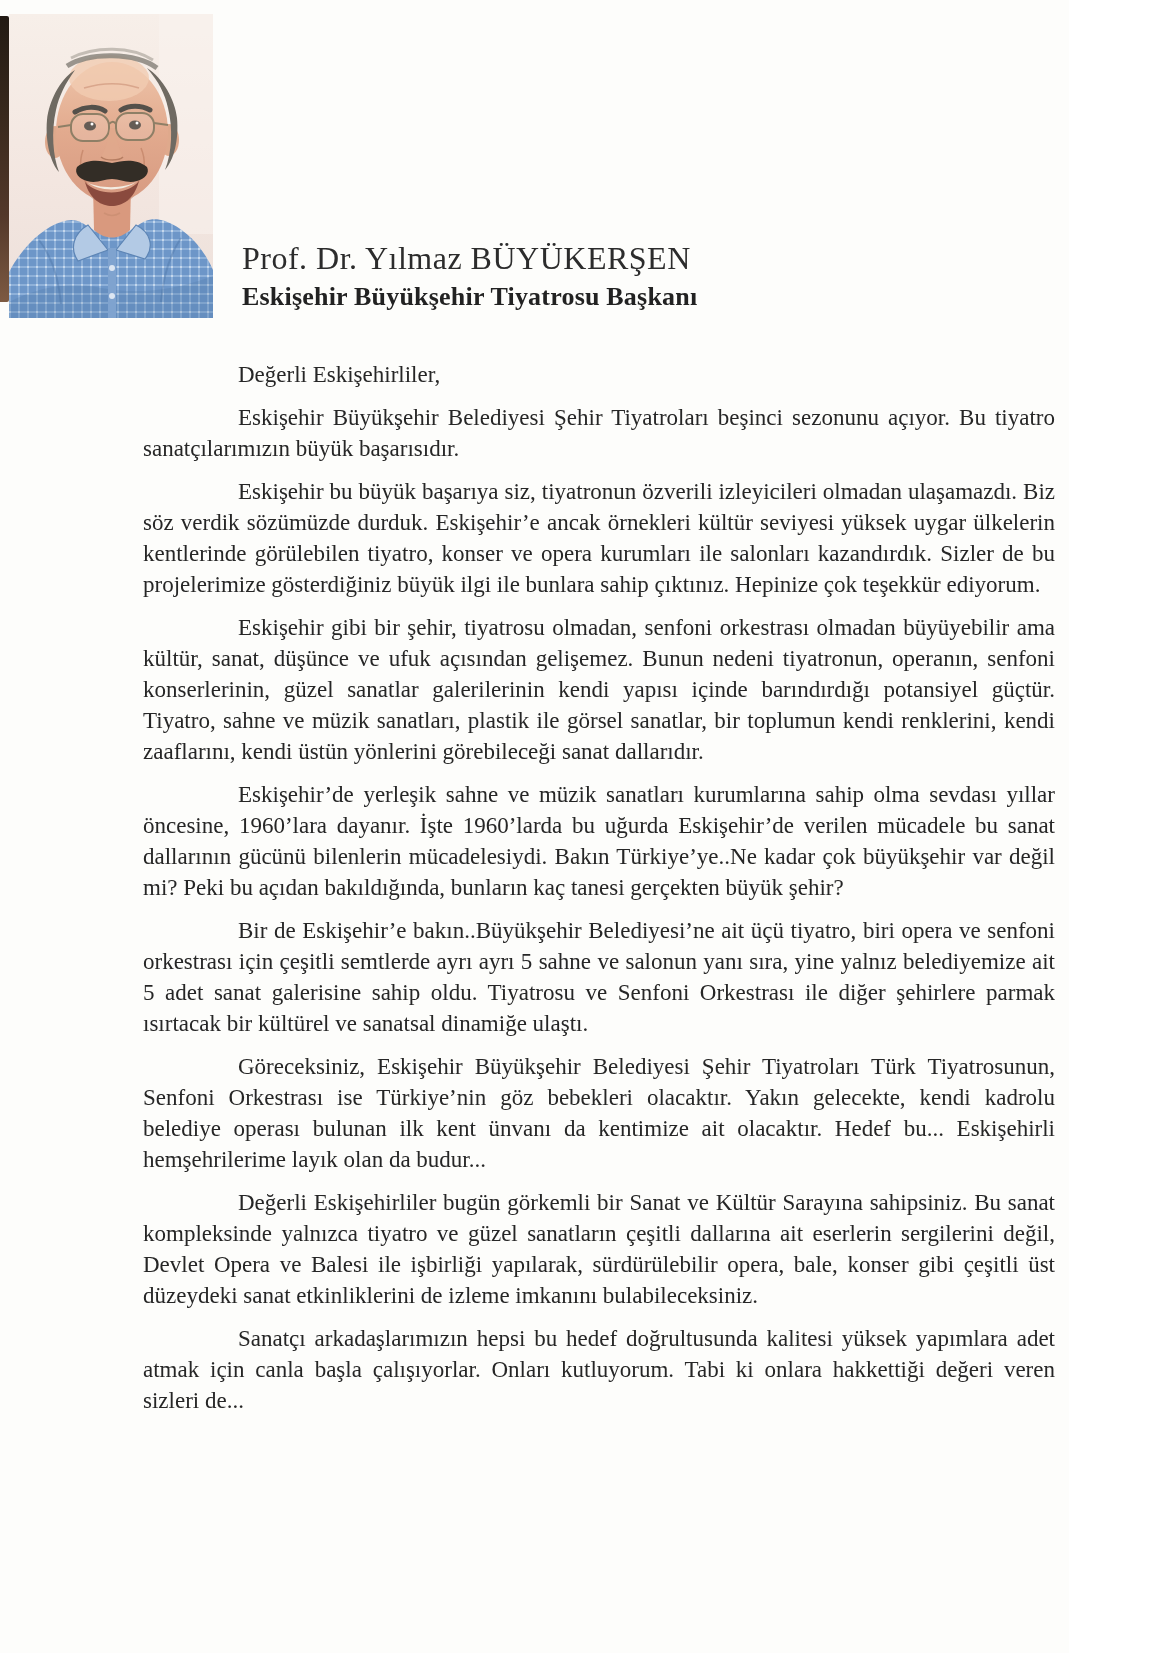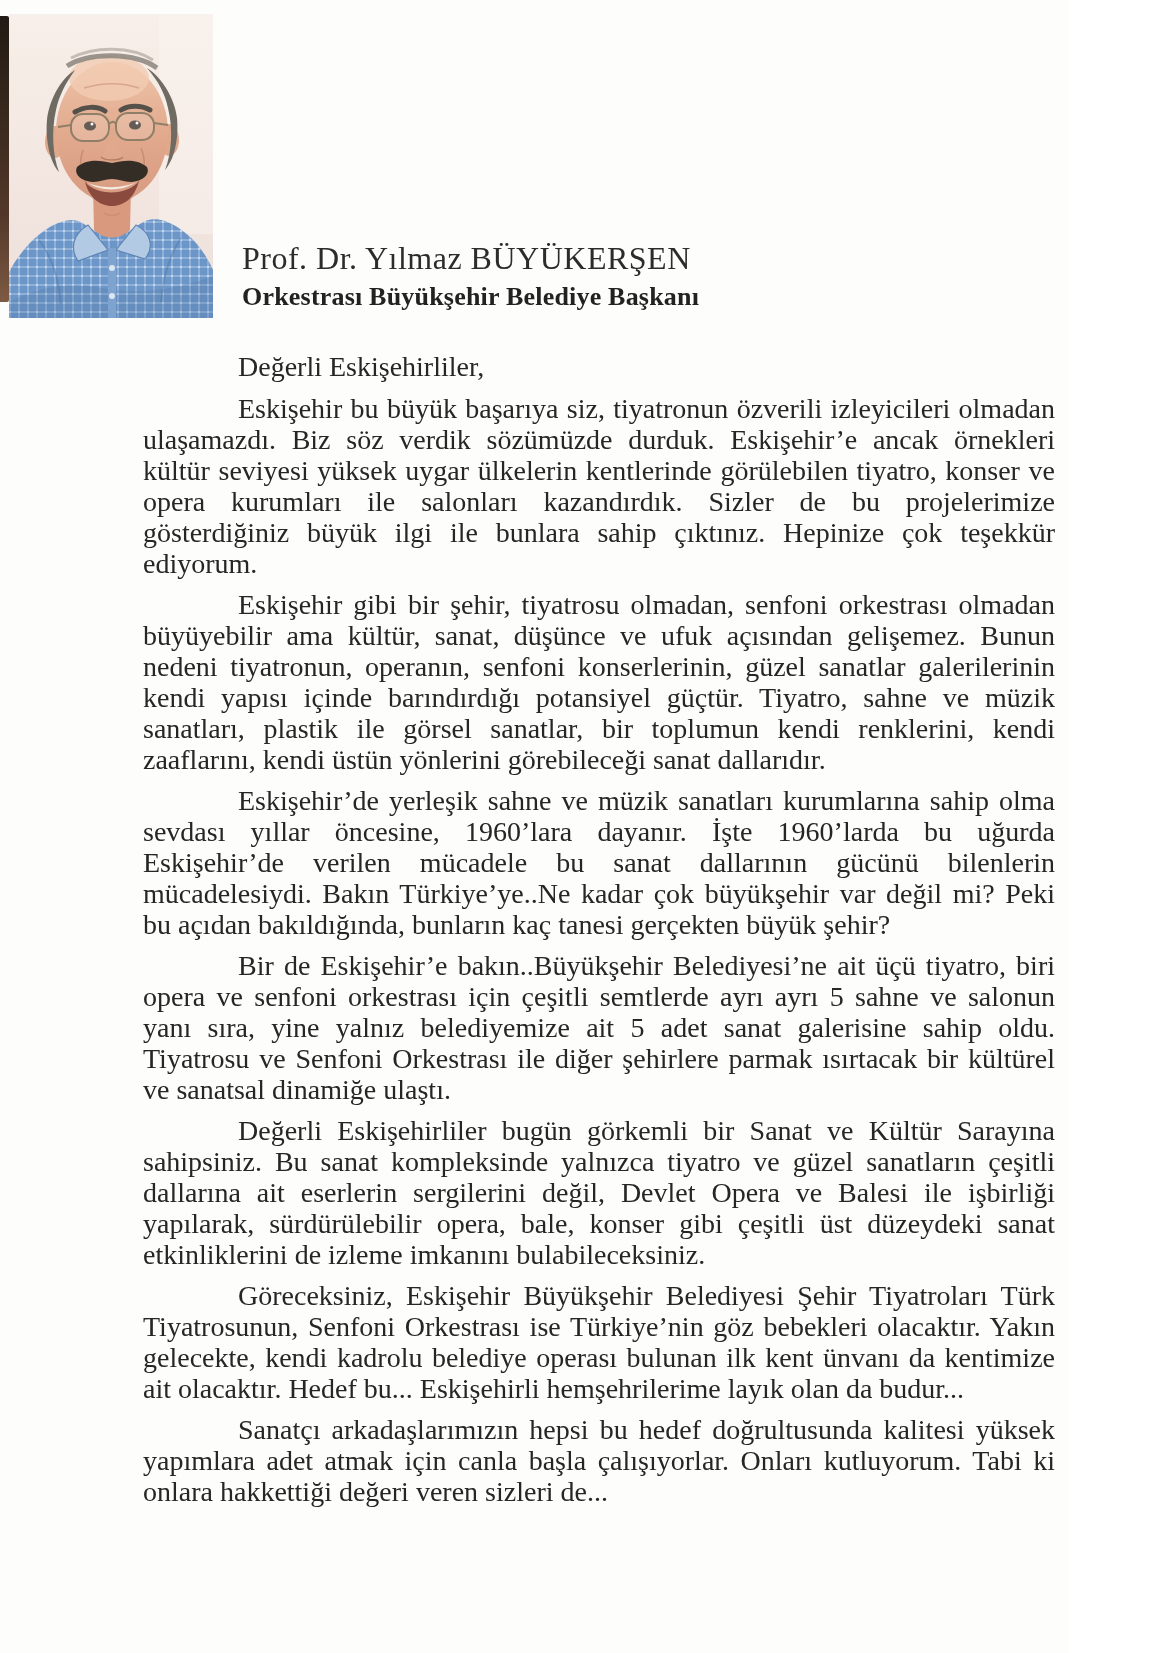--- a/index.html
+++ b/index.html
@@ -161,7 +161,7 @@
 
   <header class="header-block">
     <div class="author-name">Prof. Dr. Yılmaz BÜYÜKERŞEN</div>
-    <div class="author-title">Orkestrası Büyükşehir Belediye Başkanı</div>
+    <div class="author-title">Eskişehir Büyükşehir Tiyatrosu Başkanı</div>
   </header>
 
   <main class="letter">

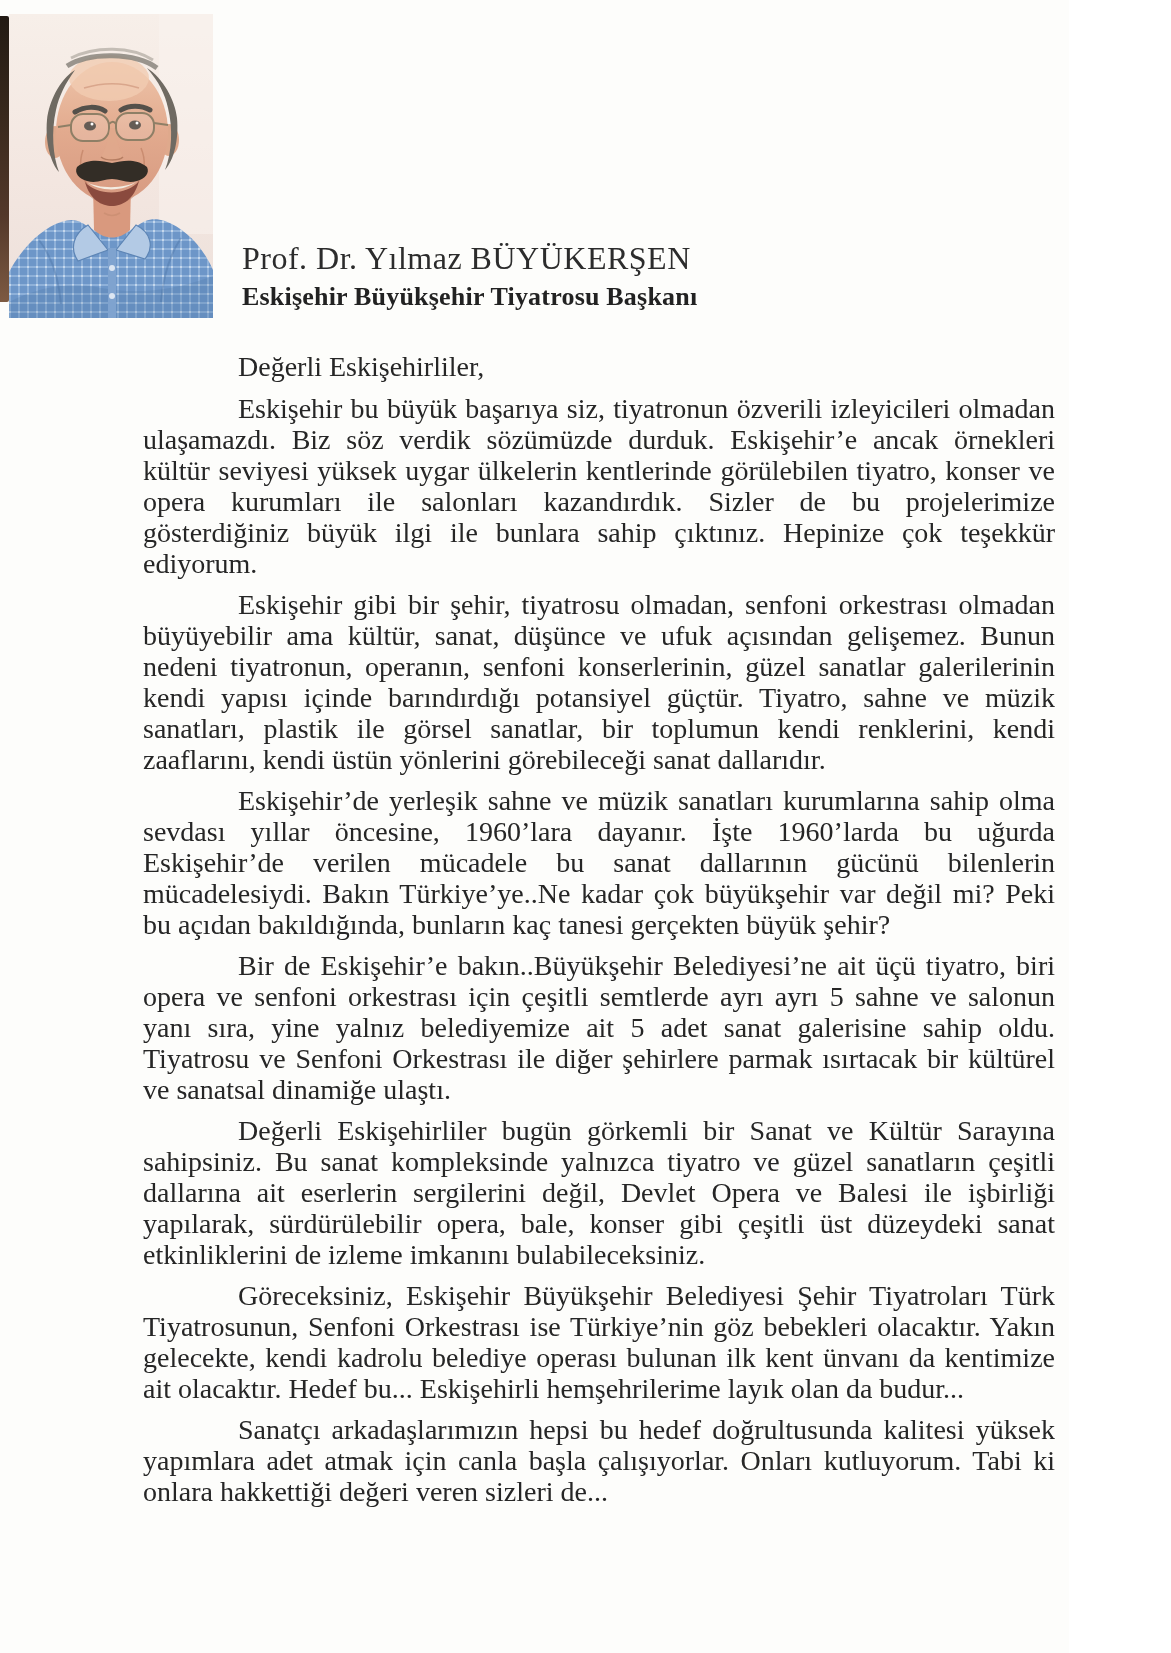--- a/index.html
+++ b/index.html
@@ -58,8 +58,8 @@
     color: #262626;
   }
   .letter p {
-    margin: 4px 0 10px 0;
-    font-size: 28px;
+    margin: 12px 0 10px 0;
+    font-size: 23px;
     line-height: 31px;
     text-indent: 95px;
     text-align: justify;

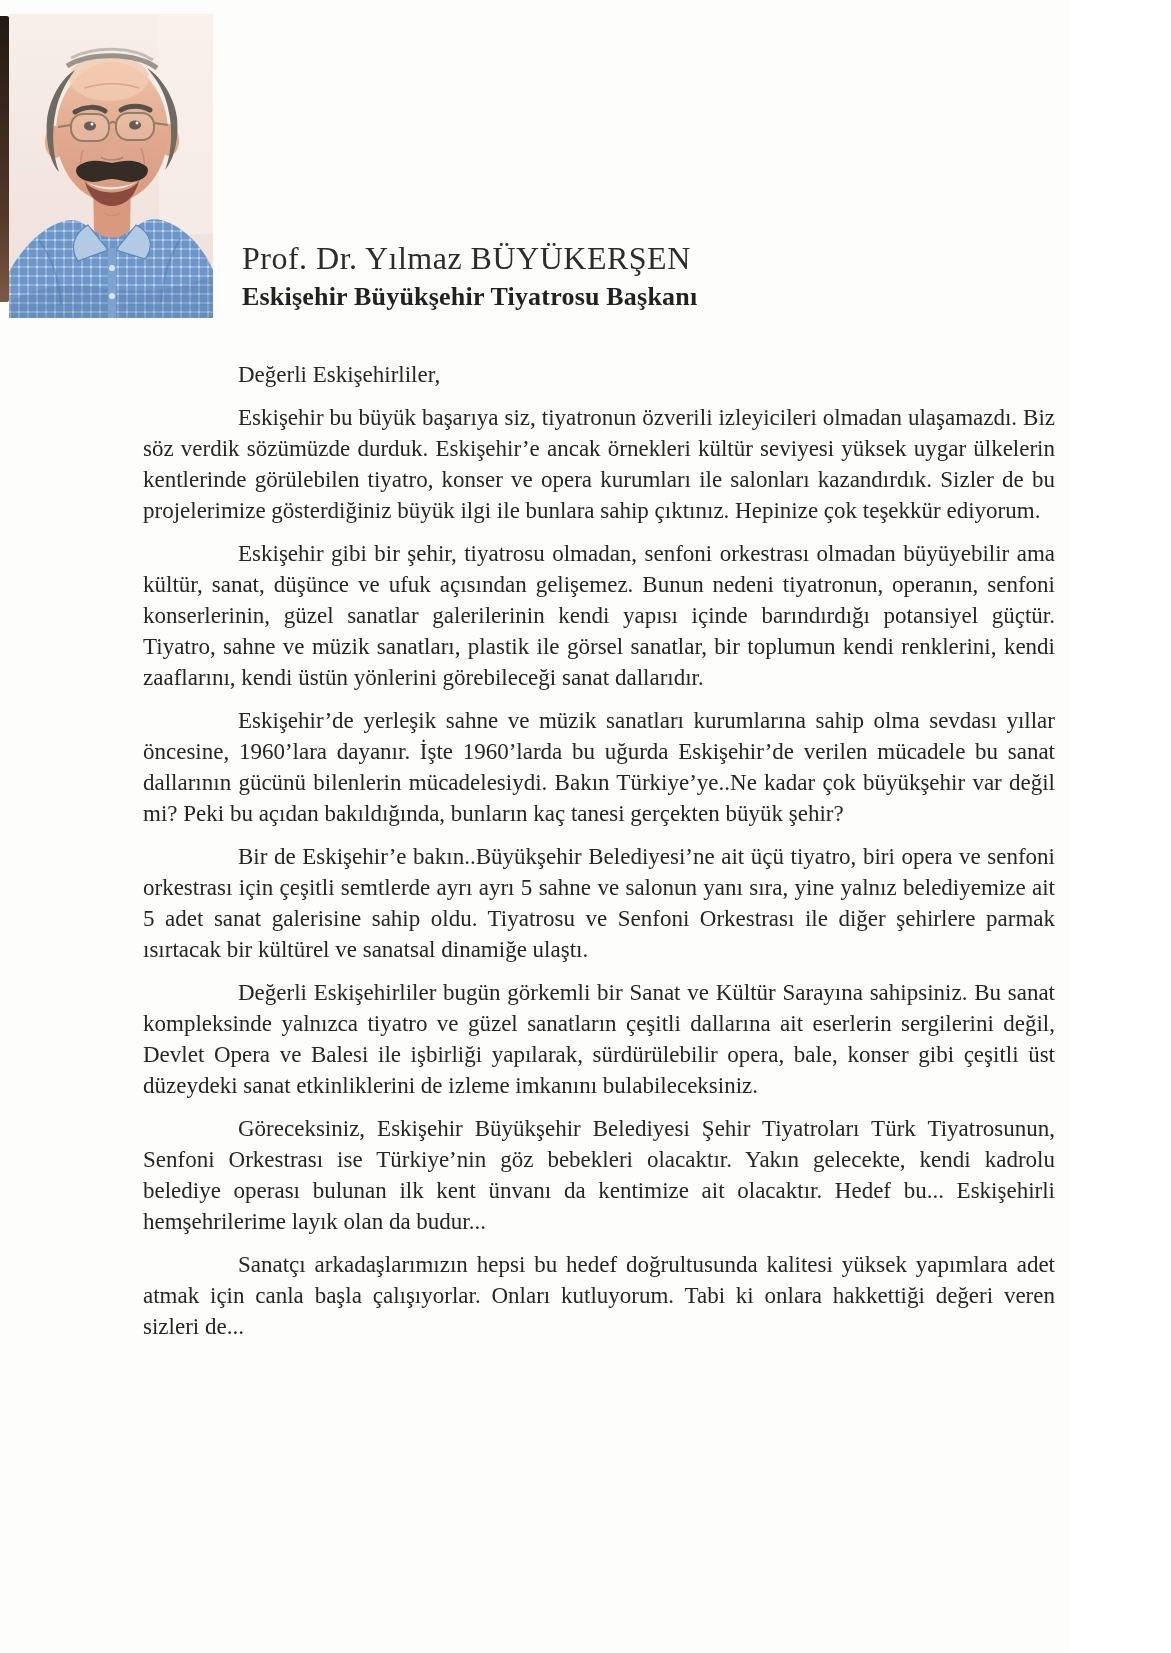--- a/index.html
+++ b/index.html
@@ -166,6 +166,7 @@
 
   <main class="letter">
     <p class="salutation">Değerli Eskişehirliler,</p>
+    <p>Eskişehir Büyükşehir Belediyesi Şehir Tiyatroları beşinci sezonunu açıyor. Bu tiyatro sanatçılarımızın büyük başarısıdır.</p>
     <p>Eskişehir bu büyük başarıya siz, tiyatronun özverili izleyicileri olmadan ulaşamazdı. Biz söz verdik sözümüzde durduk. Eskişehir’e ancak örnekleri kültür seviyesi yüksek uygar ülkelerin kentlerinde görülebilen tiyatro, konser ve opera kurumları ile salonları kazandırdık. Sizler de bu projelerimize gösterdiğiniz büyük ilgi ile bunlara sahip çıktınız. Hepinize çok teşekkür ediyorum.</p>
     <p>Eskişehir gibi bir şehir, tiyatrosu olmadan, senfoni orkestrası olmadan büyüyebilir ama kültür, sanat, düşünce ve ufuk açısından gelişemez. Bunun nedeni tiyatronun, operanın, senfoni konserlerinin, güzel sanatlar galerilerinin kendi yapısı içinde barındırdığı potansiyel güçtür. Tiyatro, sahne ve müzik sanatları, plastik ile görsel sanatlar, bir toplumun kendi renklerini, kendi zaaflarını, kendi üstün yönlerini görebileceği sanat dallarıdır.</p>
     <p>Eskişehir’de yerleşik sahne ve müzik sanatları kurumlarına sahip olma sevdası yıllar öncesine, 1960’lara dayanır. İşte 1960’larda bu uğurda Eskişehir’de verilen mücadele bu sanat dallarının gücünü bilenlerin mücadelesiydi. Bakın Türkiye’ye..Ne kadar çok büyükşehir var değil mi? Peki bu açıdan bakıldığında, bunların kaç tanesi gerçekten büyük şehir?</p>

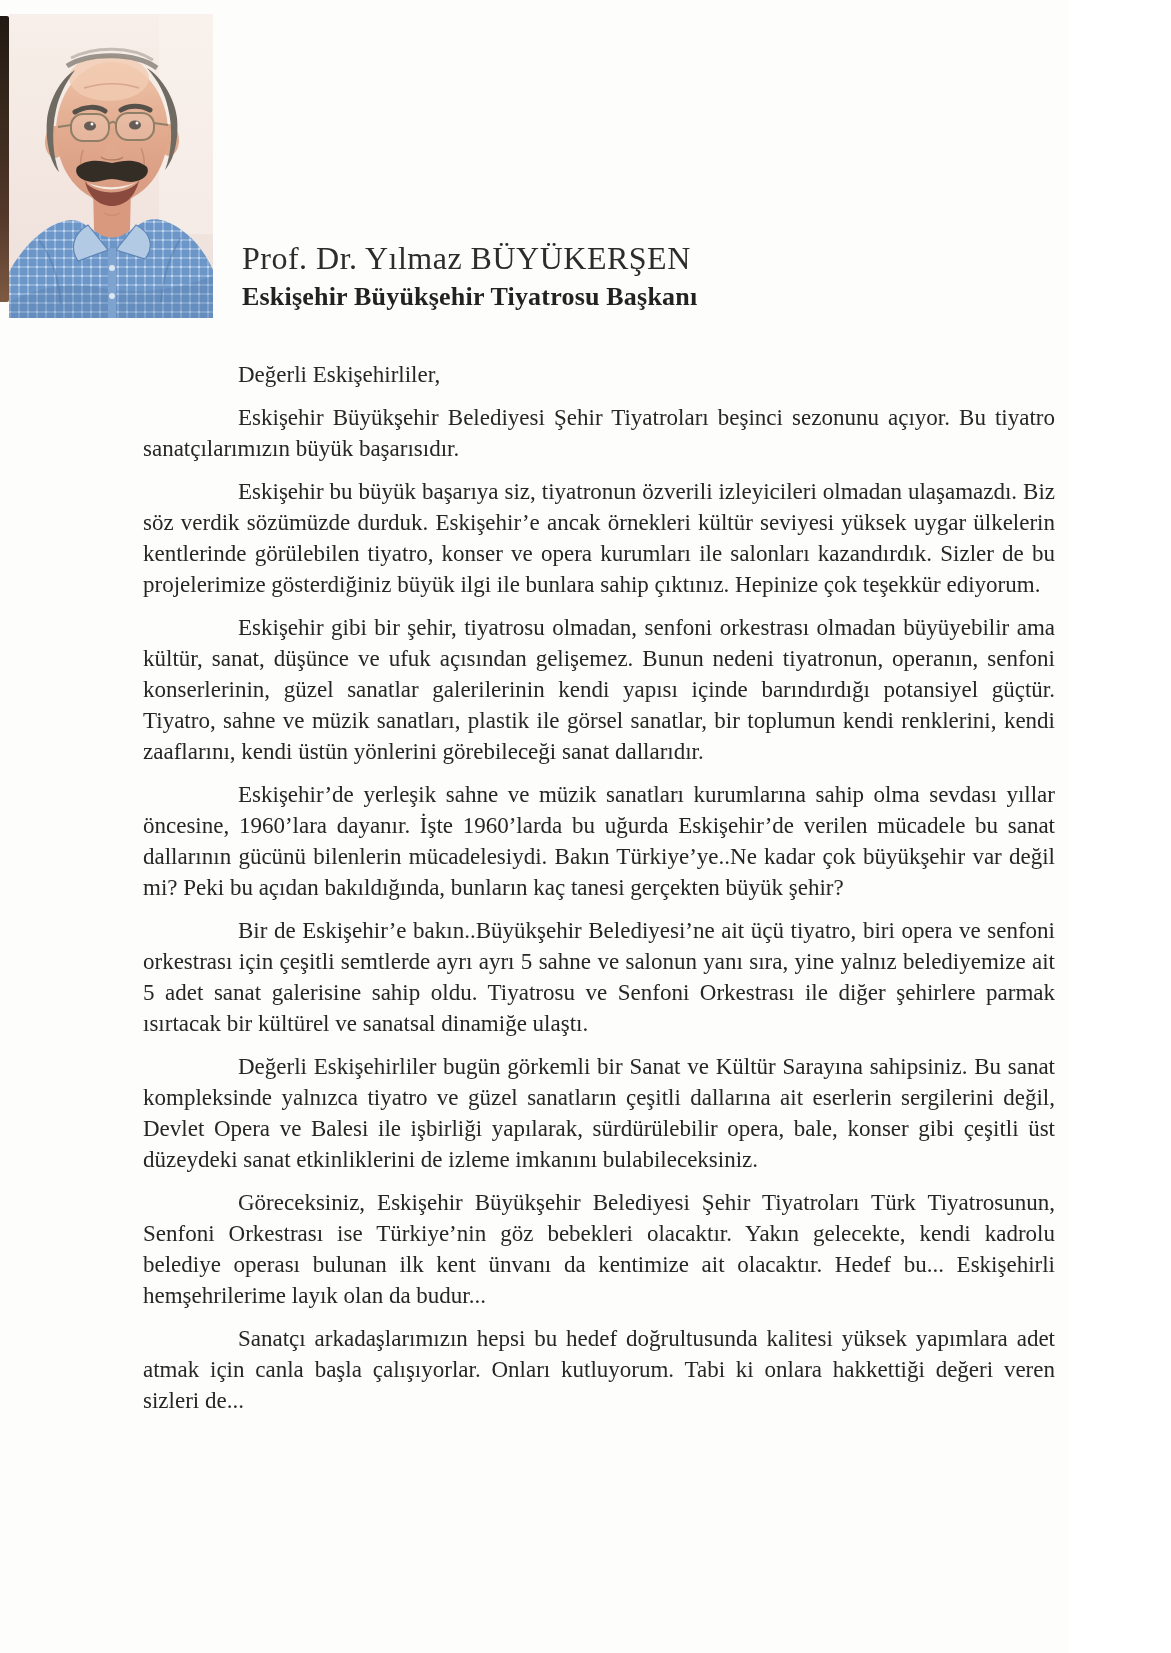--- a/index.html
+++ b/index.html
@@ -171,8 +171,8 @@
     <p>Eskişehir gibi bir şehir, tiyatrosu olmadan, senfoni orkestrası olmadan büyüyebilir ama kültür, sanat, düşünce ve ufuk açısından gelişemez. Bunun nedeni tiyatronun, operanın, senfoni konserlerinin, güzel sanatlar galerilerinin kendi yapısı içinde barındırdığı potansiyel güçtür. Tiyatro, sahne ve müzik sanatları, plastik ile görsel sanatlar, bir toplumun kendi renklerini, kendi zaaflarını, kendi üstün yönlerini görebileceği sanat dallarıdır.</p>
     <p>Eskişehir’de yerleşik sahne ve müzik sanatları kurumlarına sahip olma sevdası yıllar öncesine, 1960’lara dayanır. İşte 1960’larda bu uğurda Eskişehir’de verilen mücadele bu sanat dallarının gücünü bilenlerin mücadelesiydi. Bakın Türkiye’ye..Ne kadar çok büyükşehir var değil mi? Peki bu açıdan bakıldığında, bunların kaç tanesi gerçekten büyük şehir?</p>
     <p>Bir de Eskişehir’e bakın..Büyükşehir Belediyesi’ne ait üçü tiyatro, biri opera ve senfoni orkestrası için çeşitli semtlerde ayrı ayrı 5 sahne ve salonun yanı sıra, yine yalnız belediyemize ait 5 adet sanat galerisine sahip oldu. Tiyatrosu ve Senfoni Orkestrası ile diğer şehirlere parmak ısırtacak bir kültürel ve sanatsal dinamiğe ulaştı.</p>
+    <p>Göreceksiniz, Eskişehir Büyükşehir Belediyesi Şehir Tiyatroları Türk Tiyatrosunun, Senfoni Orkestrası ise Türkiye’nin göz bebekleri olacaktır. Yakın gelecekte, kendi kadrolu belediye operası bulunan ilk kent ünvanı da kentimize ait olacaktır. Hedef bu... Eskişehirli hemşehrilerime layık olan da budur...</p>
     <p>Değerli Eskişehirliler bugün görkemli bir Sanat ve Kültür Sarayına sahipsiniz. Bu sanat kompleksinde yalnızca tiyatro ve güzel sanatların çeşitli dallarına ait eserlerin sergilerini değil, Devlet Opera ve Balesi ile işbirliği yapılarak, sürdürülebilir opera, bale, konser gibi çeşitli üst düzeydeki sanat etkinliklerini de izleme imkanını bulabileceksiniz.</p>
-    <p>Göreceksiniz, Eskişehir Büyükşehir Belediyesi Şehir Tiyatroları Türk Tiyatrosunun, Senfoni Orkestrası ise Türkiye’nin göz bebekleri olacaktır. Yakın gelecekte, kendi kadrolu belediye operası bulunan ilk kent ünvanı da kentimize ait olacaktır. Hedef bu... Eskişehirli hemşehrilerime layık olan da budur...</p>
     <p>Sanatçı arkadaşlarımızın hepsi bu hedef doğrultusunda kalitesi yüksek yapımlara adet atmak için canla başla çalışıyorlar. Onları kutluyorum. Tabi ki onlara hakkettiği değeri veren sizleri de...</p>
   </main>
 

